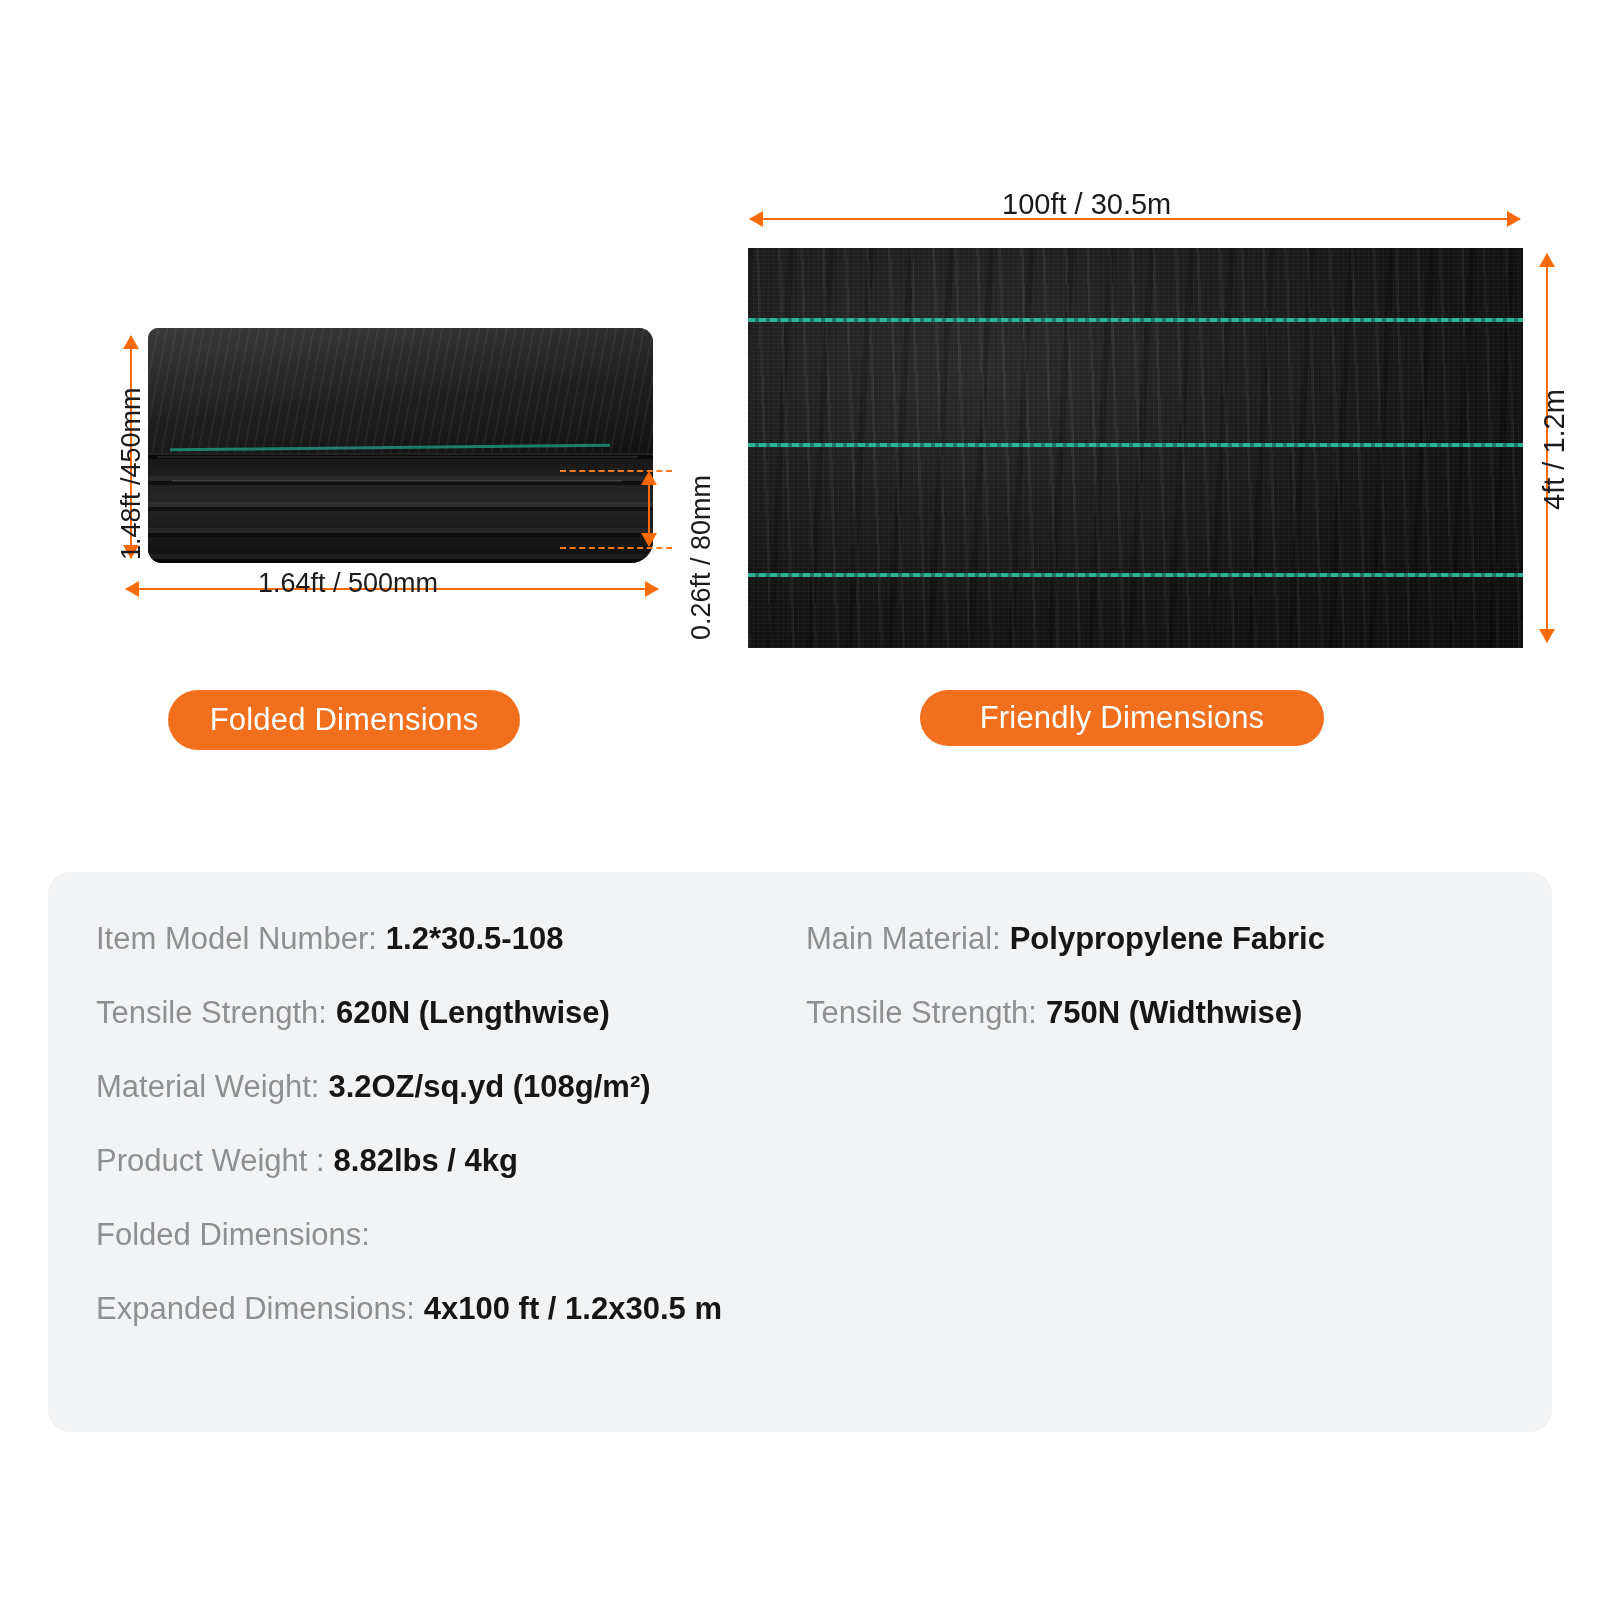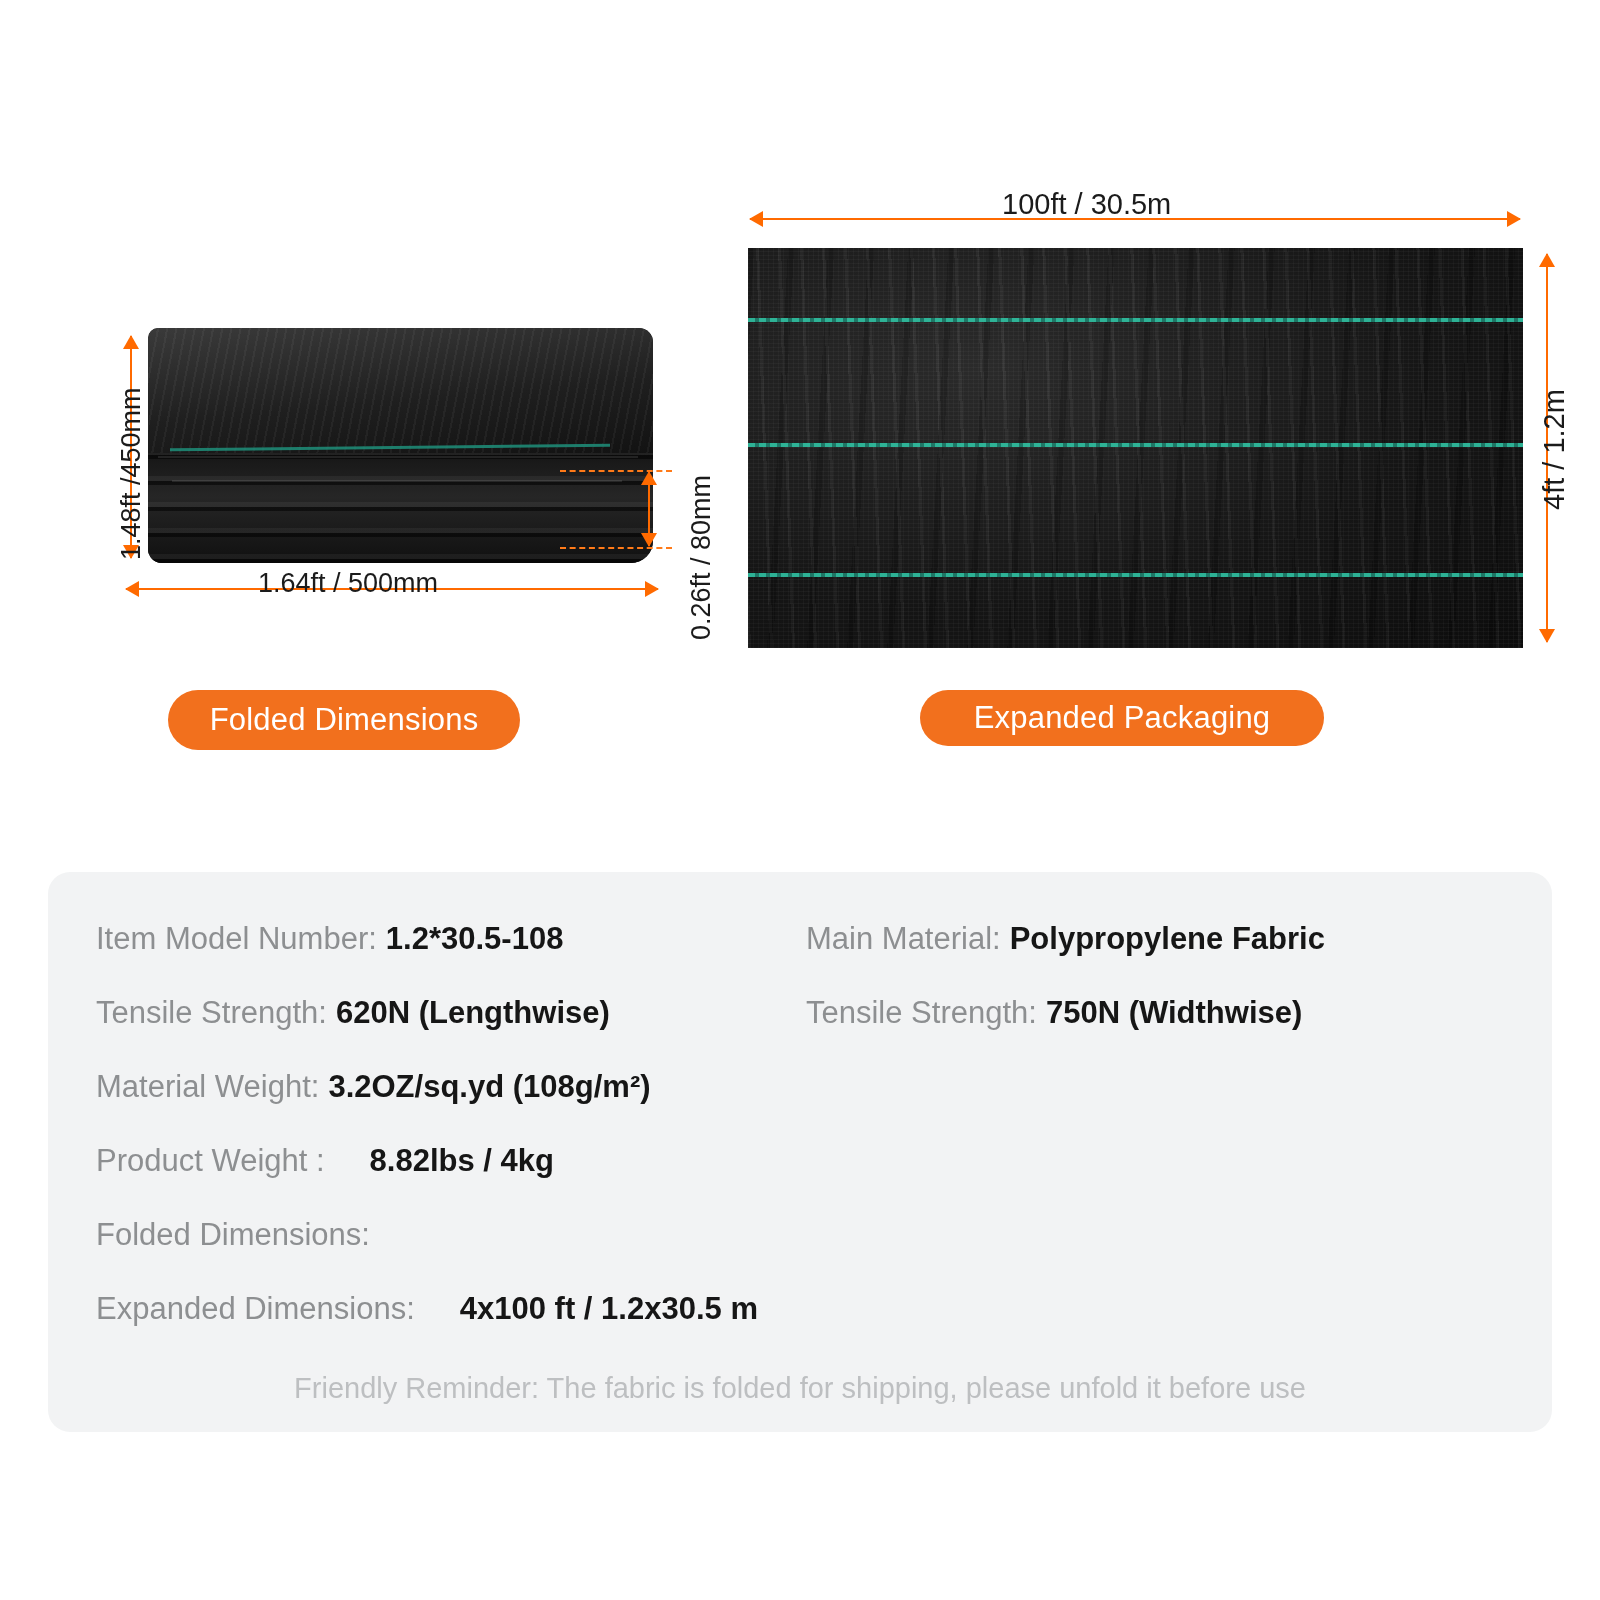--- a/index.html
+++ b/index.html
@@ -190,7 +190,7 @@
     <div class="arrow-v" style="left:826px; top:74px; height:388px;"></div>
     <div class="dim-label vert" style="left:818px; top:330px; transform: rotate(-90deg); font-size:29px;">4ft / 1.2m</div>
 
-    <div class="pill" style="left:200px; top:510px; width:404px; height:56px;">Expanded Packaging</div>
+    <div class="pill" style="left:200px; top:510px; width:404px; height:56px;">Friendly Dimensions</div>
   </div>
 </div>
 

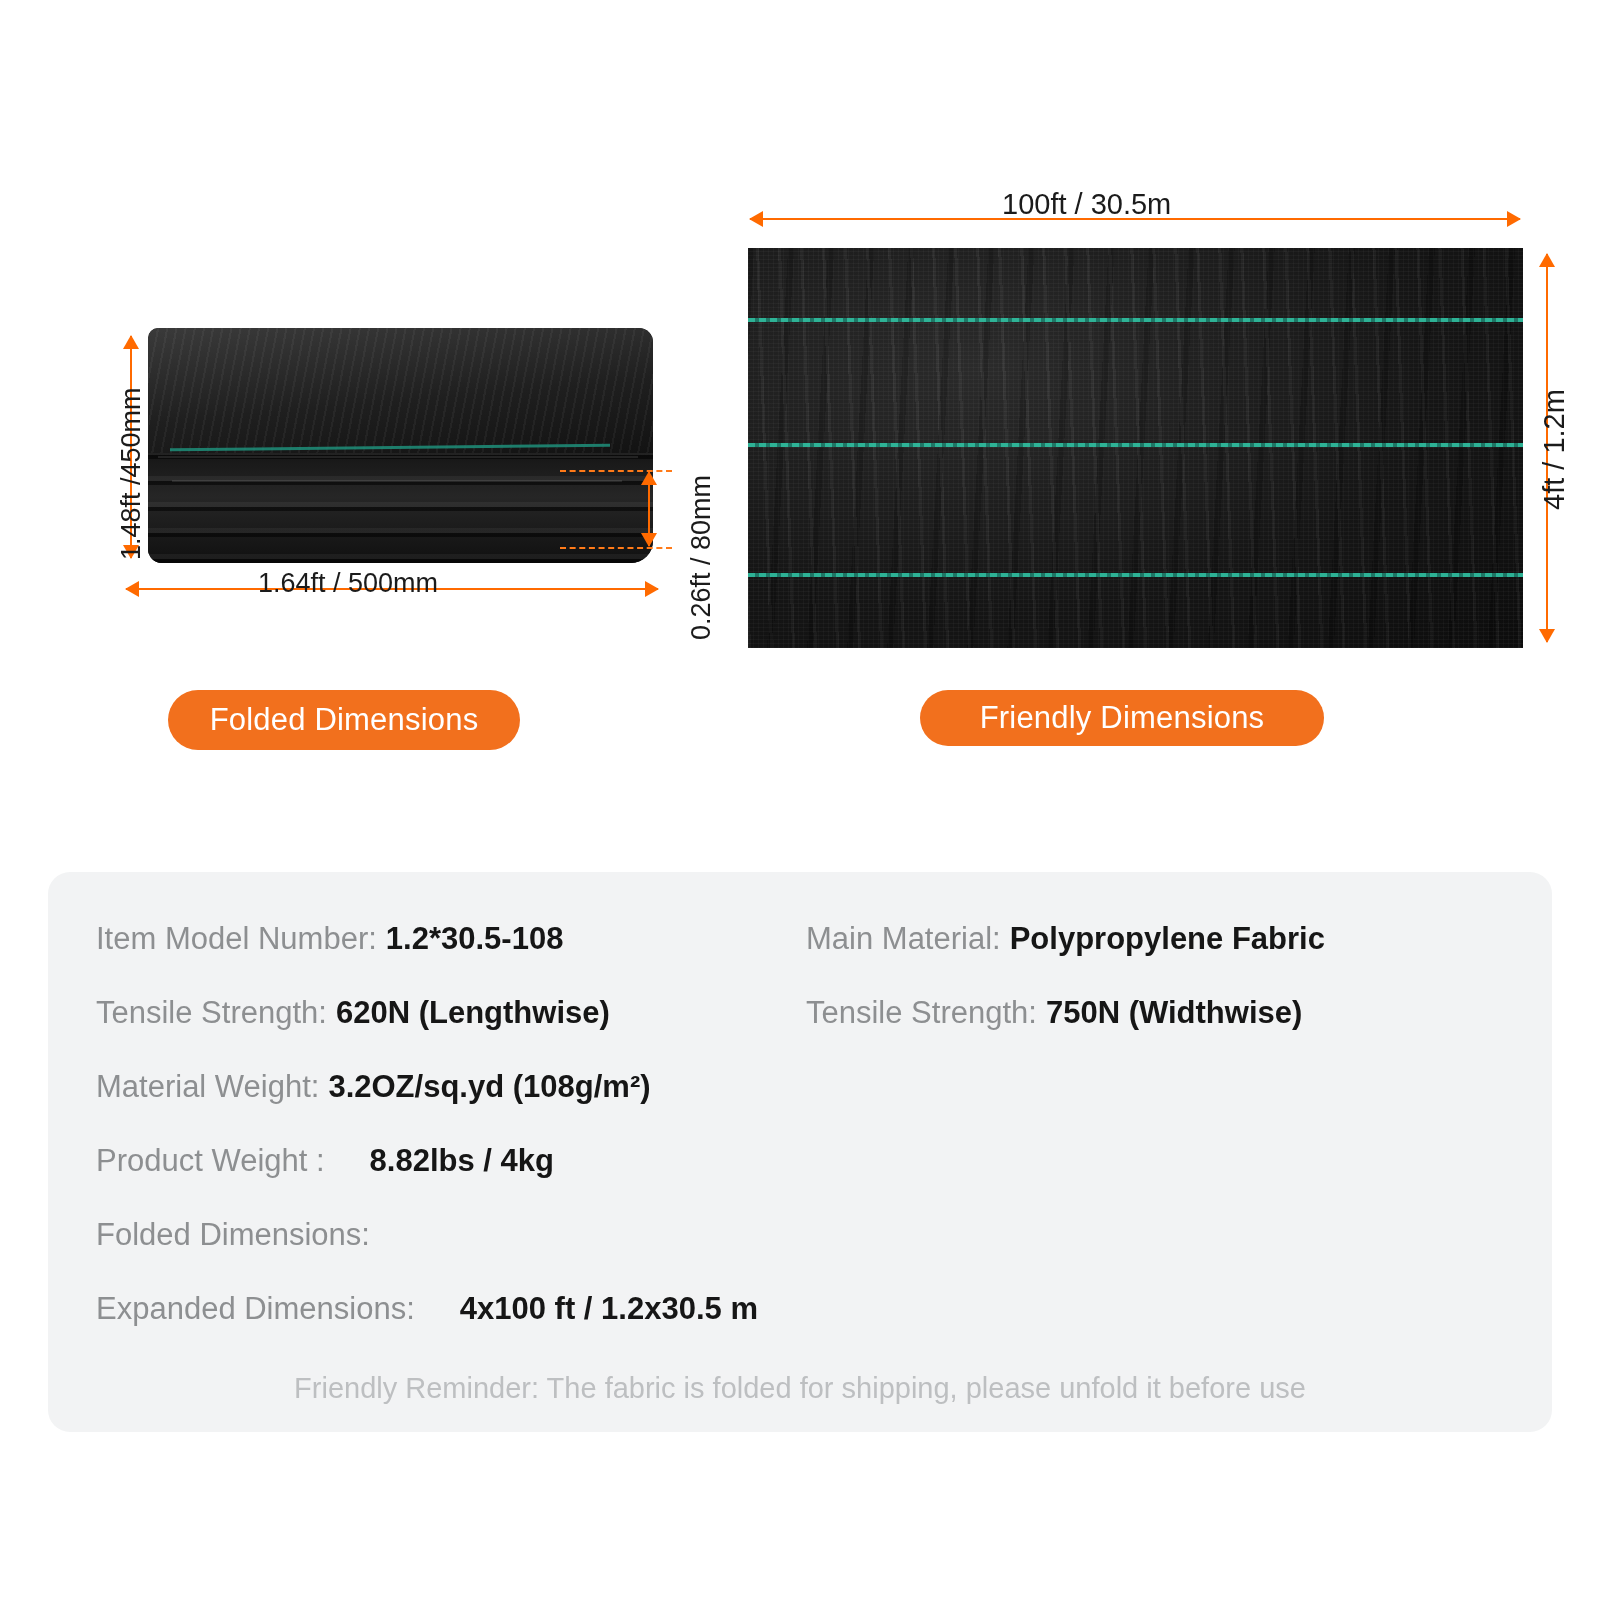--- a/index.html
+++ b/index.html
@@ -133,7 +133,7 @@
   .spec-cell { display: flex; align-items: flex-end; }
   .spec-cell.col-l { width: 710px; }
   .spec-cell.col-r { width: 710px; }
-  .spec-cell.full { width: 1420px; gap: 36px; }
+  .spec-cell.full { width: 1420px; }
   .spec-key {
     font-size: 31px; color: #8d8f91; white-space: nowrap;
     line-height: 74px;

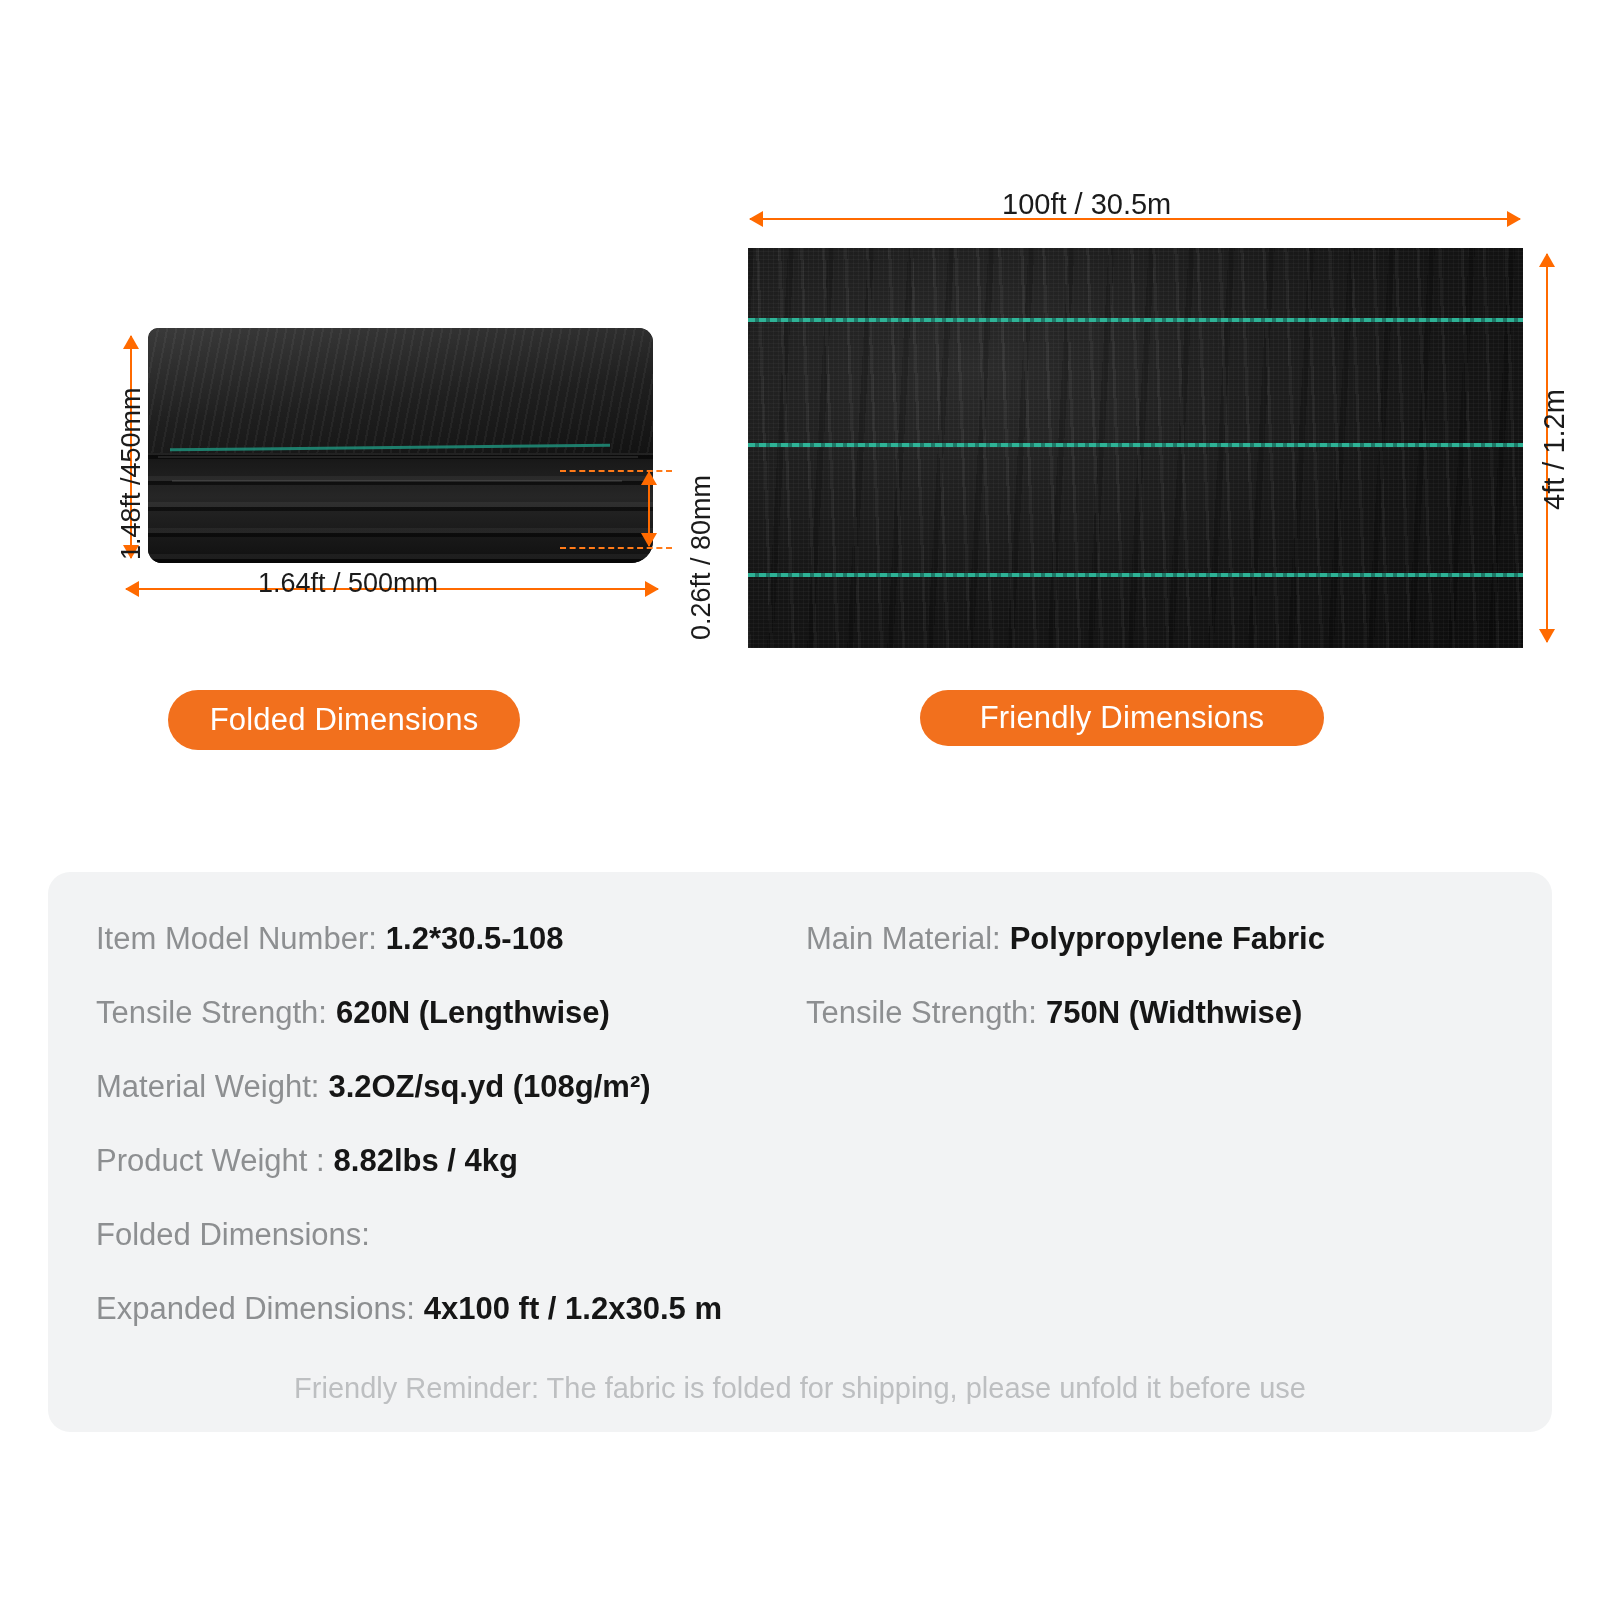--- a/index.html
+++ b/index.html
@@ -248,7 +248,6 @@
 
   </div>
 
-  <div class="reminder">Friendly Reminder: The fabric is folded for shipping, please unfold it before use</div>
 </div>
 
 </body></html>

